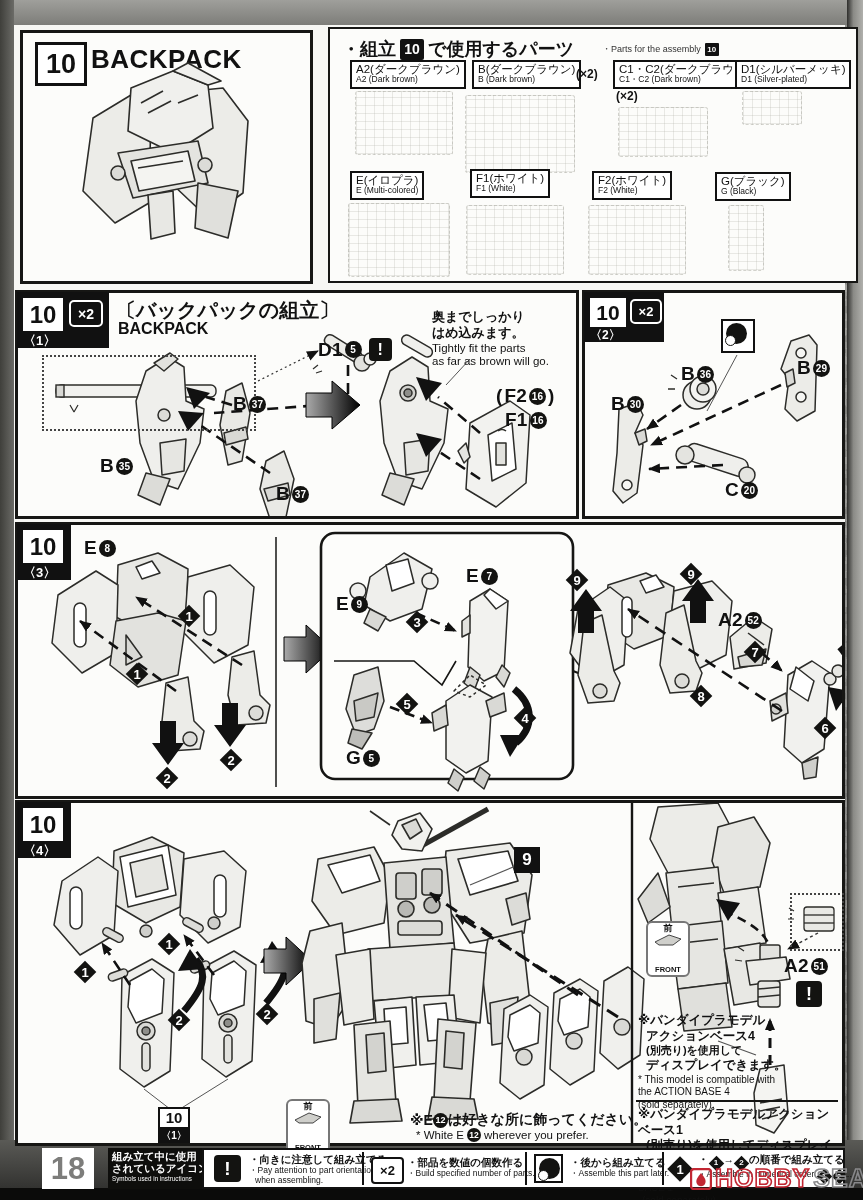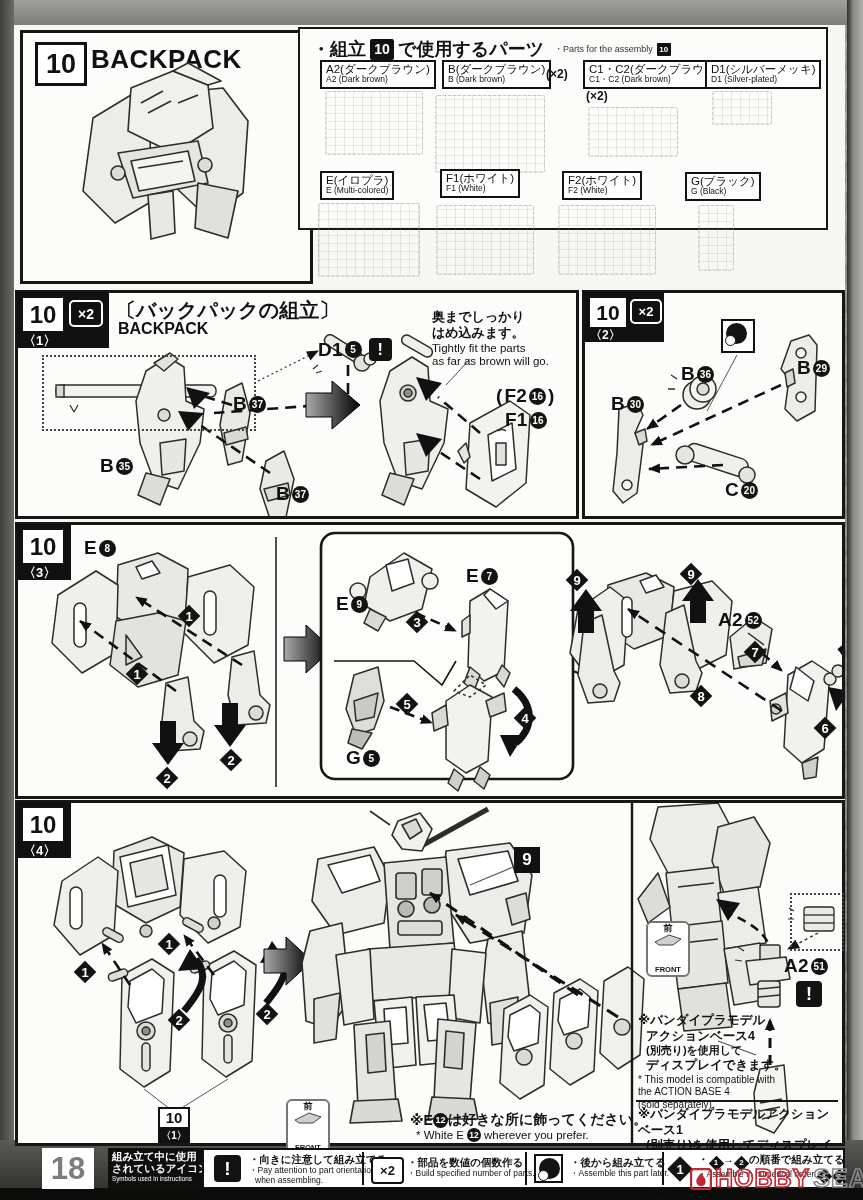--- a/index.html
+++ b/index.html
@@ -135,7 +135,7 @@
     </svg>
   </div>
 
-  <div class="panel" style="left:298px;top:27px;width:530px;height:203px;border-width:2px;">
+  <div class="panel" style="left:328px;top:27px;width:530px;height:256px;border-width:2px;">
     <div style="position:absolute;left:12px;top:8px;display:flex;align-items:center;gap:4px;">
       <span style="font-size:18px;font-weight:bold;">・組立</span>
       <span style="display:inline-flex;width:24px;height:21px;background:#111;color:#fff;font-weight:bold;font-size:14px;align-items:center;justify-content:center;border-radius:2px;">10</span>

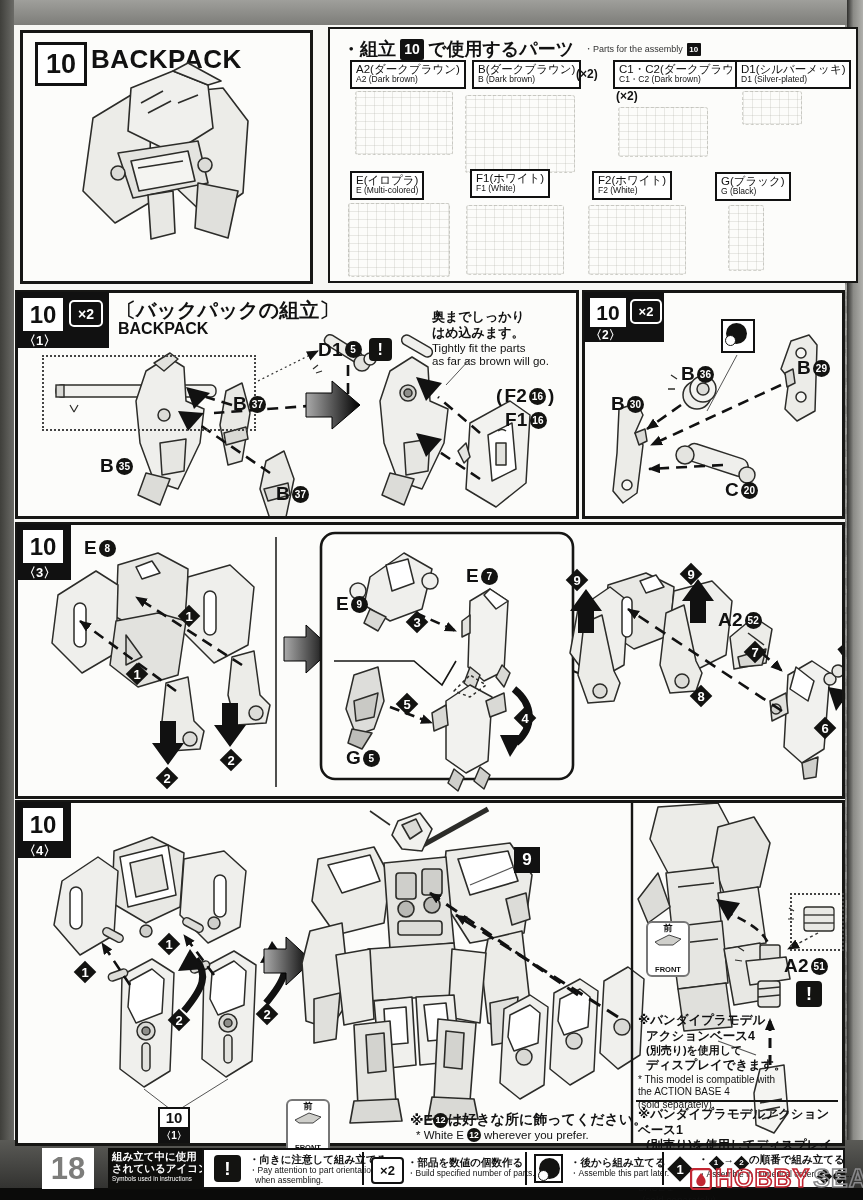--- a/index.html
+++ b/index.html
@@ -140,7 +140,7 @@
       <span style="font-size:18px;font-weight:bold;">・組立</span>
       <span style="display:inline-flex;width:24px;height:21px;background:#111;color:#fff;font-weight:bold;font-size:14px;align-items:center;justify-content:center;border-radius:2px;">10</span>
       <span style="font-size:18px;font-weight:bold;">で使用するパーツ</span>
-      <span style="font-size:9px;color:#333;margin-left:6px;">・Parts for the assembly</span>
+      <span style="font-size:9px;color:#333;margin-left:24px;">・Parts for the assembly</span>
       <span style="display:inline-flex;width:14px;height:13px;background:#111;color:#fff;font-weight:bold;font-size:8px;align-items:center;justify-content:center;border-radius:1px;">10</span>
     </div>
 

